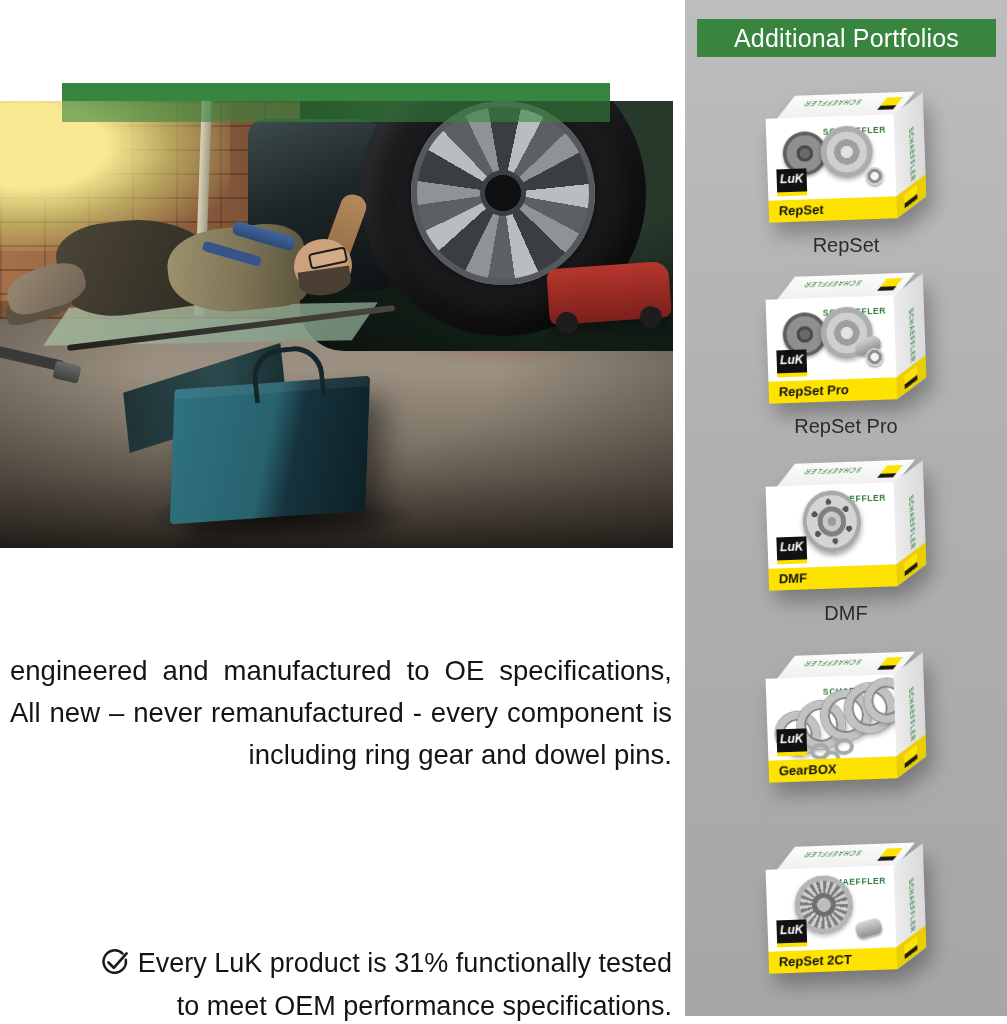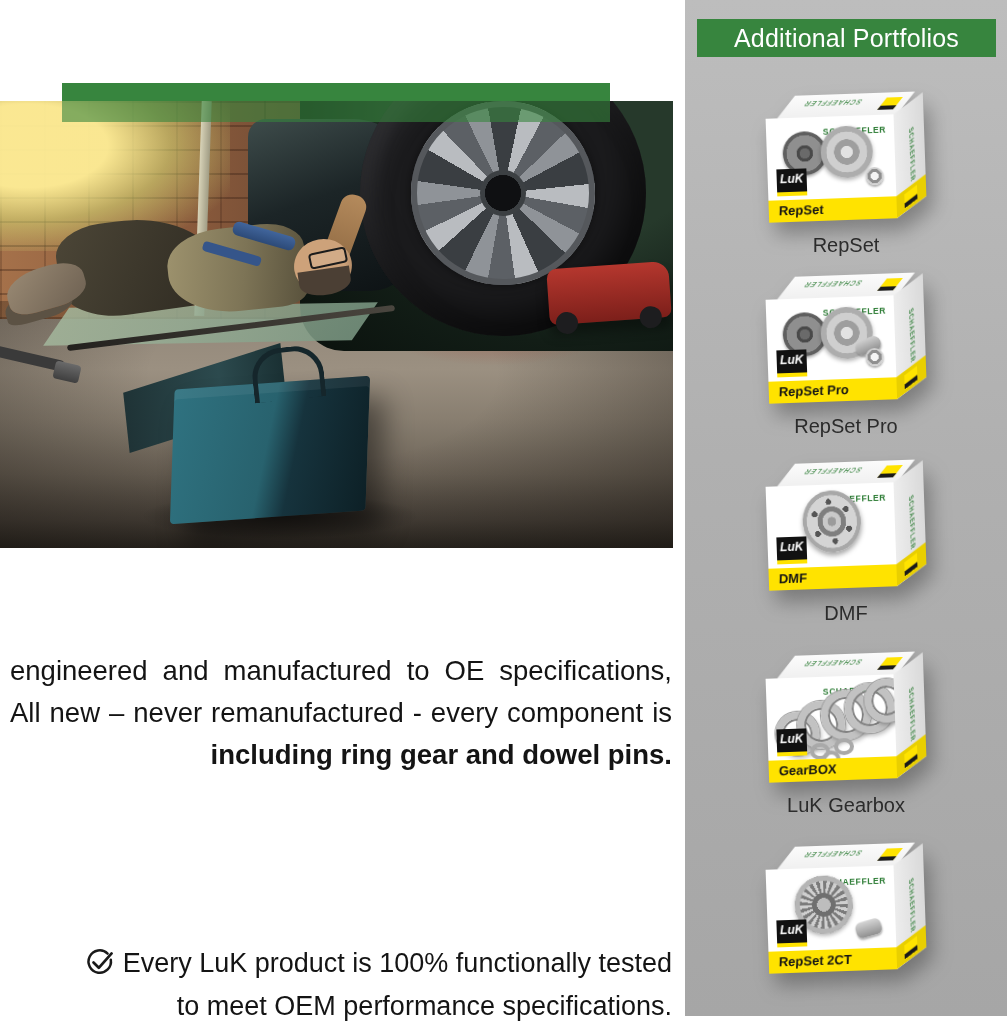--- a/index.html
+++ b/index.html
@@ -77,7 +77,7 @@
   
   .para1{position:absolute;left:10px;top:650px;width:662px;color:#141414;font-size:27.5px;line-height:42px;}
   .para1 .jline{text-align:justify;text-align-last:justify;}
-  .para1 .rline{text-align:right;font-weight:bold;}
+  .para1 .rline{text-align:right;}
   .para2{position:absolute;right:335px;top:942px;color:#141414;font-size:27px;line-height:43px;text-align:right;white-space:nowrap;}
   .check-icon{display:inline-block;vertical-align:-7px;margin-right:7px;}
 

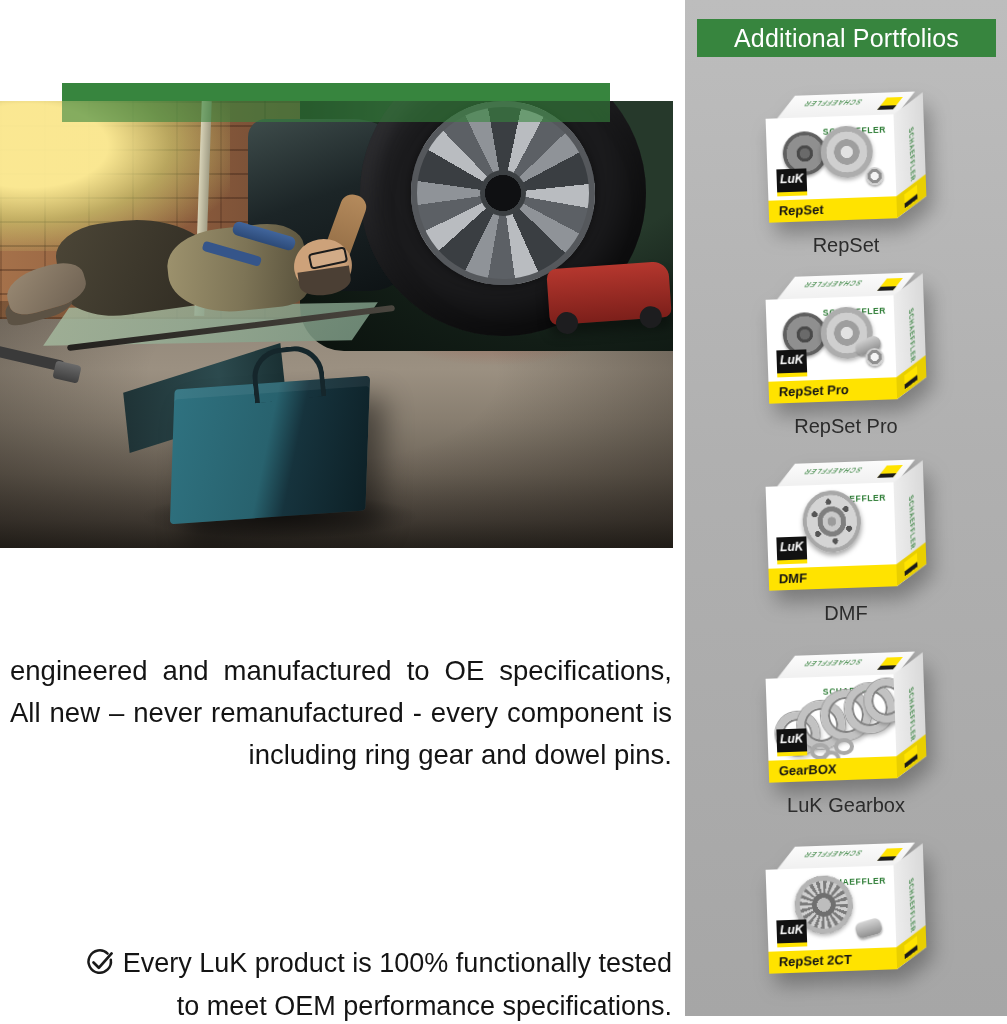--- a/index.html
+++ b/index.html
@@ -325,7 +325,6 @@
             </div>
         </div>
       </div>
-      <div class="caption">LuK Gearbox</div>
     </div>
 
     <div class="sb-item" style="top:845px">

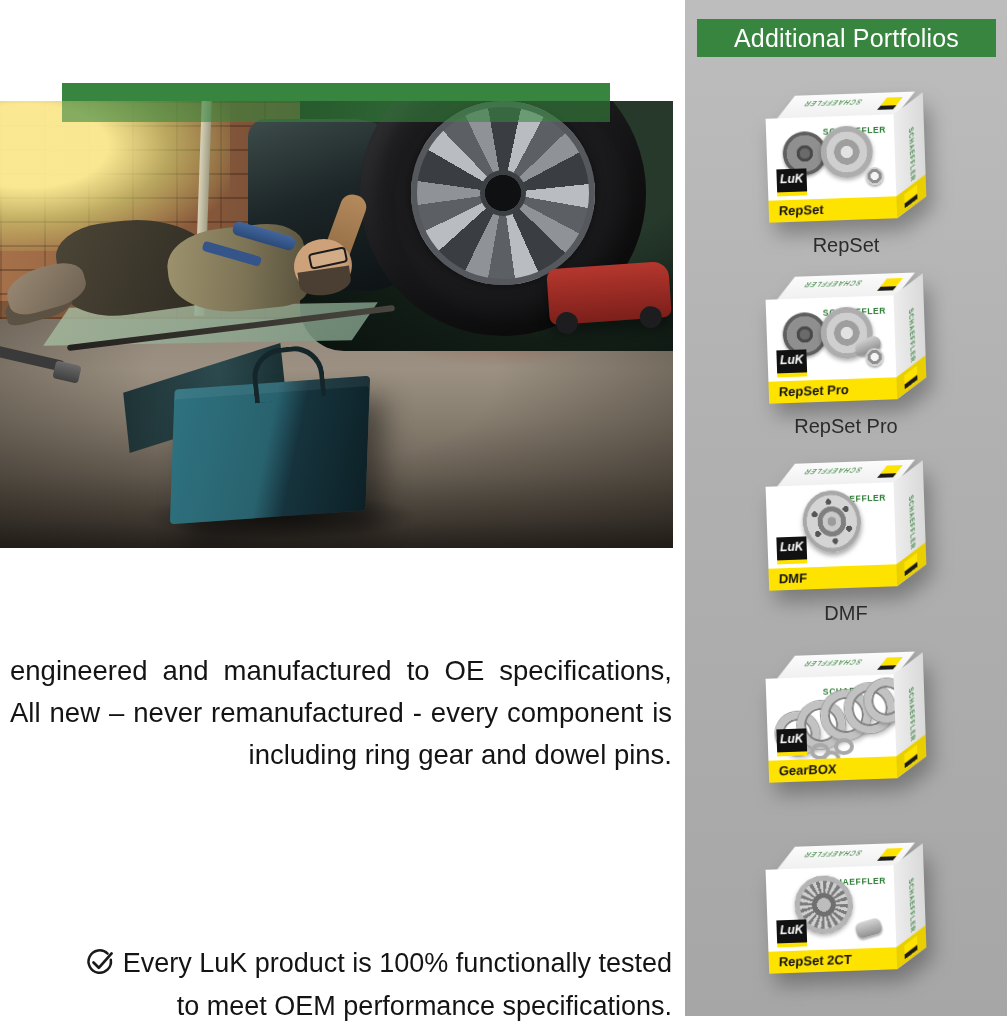--- a/index.html
+++ b/index.html
@@ -208,7 +208,7 @@
       <svg class="check-icon" width="33" height="33" viewBox="0 0 33 33">
         <path d="M24.6 7.6 A11.2 11.2 0 1 0 27.8 13.8" fill="none" stroke="#1a1a1a" stroke-width="2.5" stroke-linecap="round"></path>
         <path d="M10.5 16.5 L15.8 21.8 L28.6 7.4" fill="none" stroke="#1a1a1a" stroke-width="2.7" stroke-linecap="round" stroke-linejoin="round"></path>
-      </svg><span>Every LuK product is 100% functionally tested</span>
+      </svg><span>Every LuK product is 31% functionally tested</span>
     </div>
     <div>to meet OEM performance specifications.</div>
   </div>

